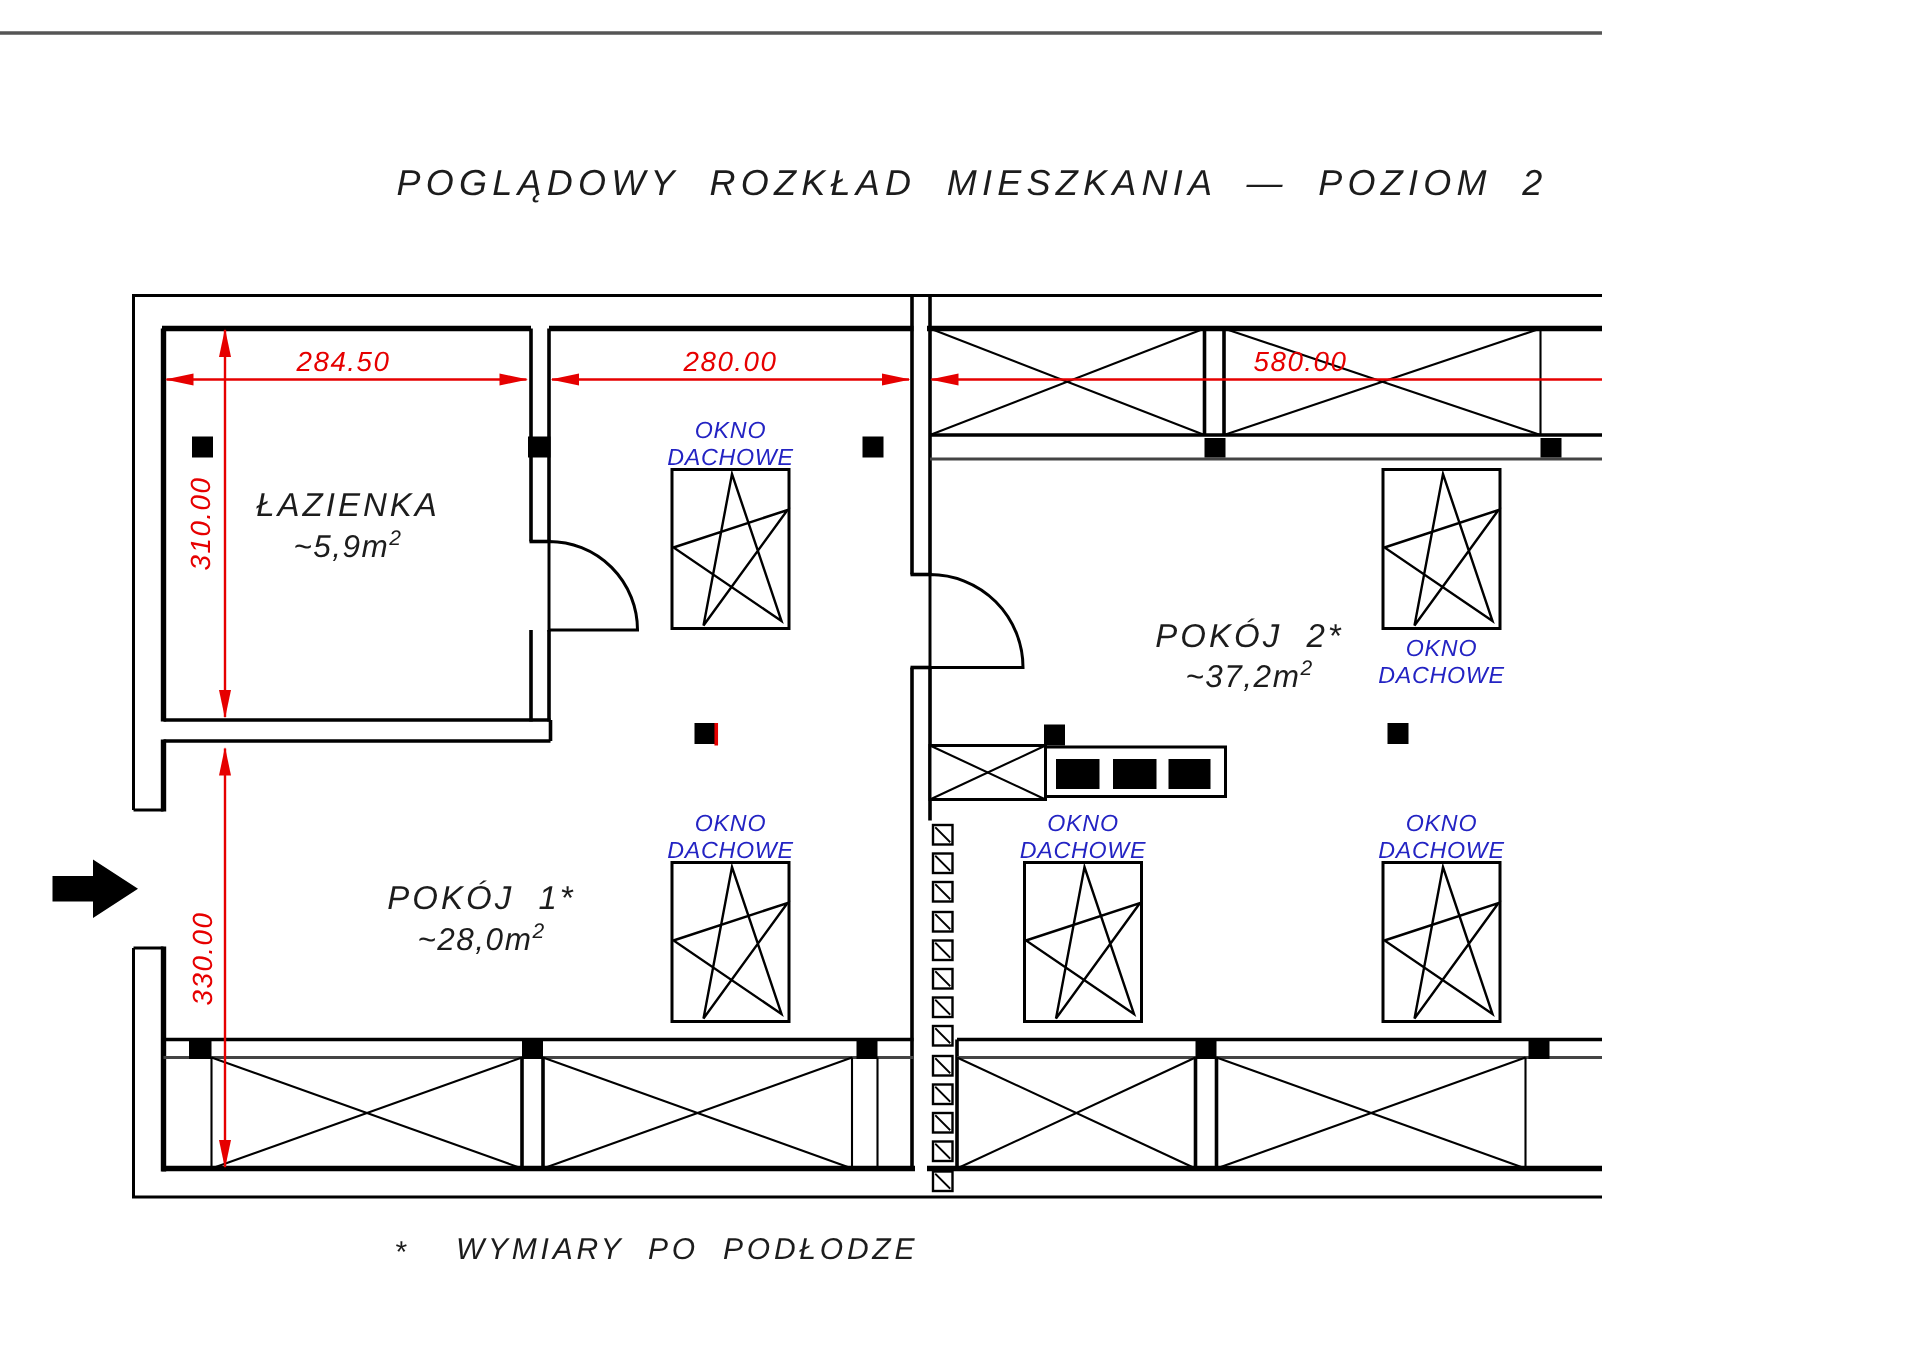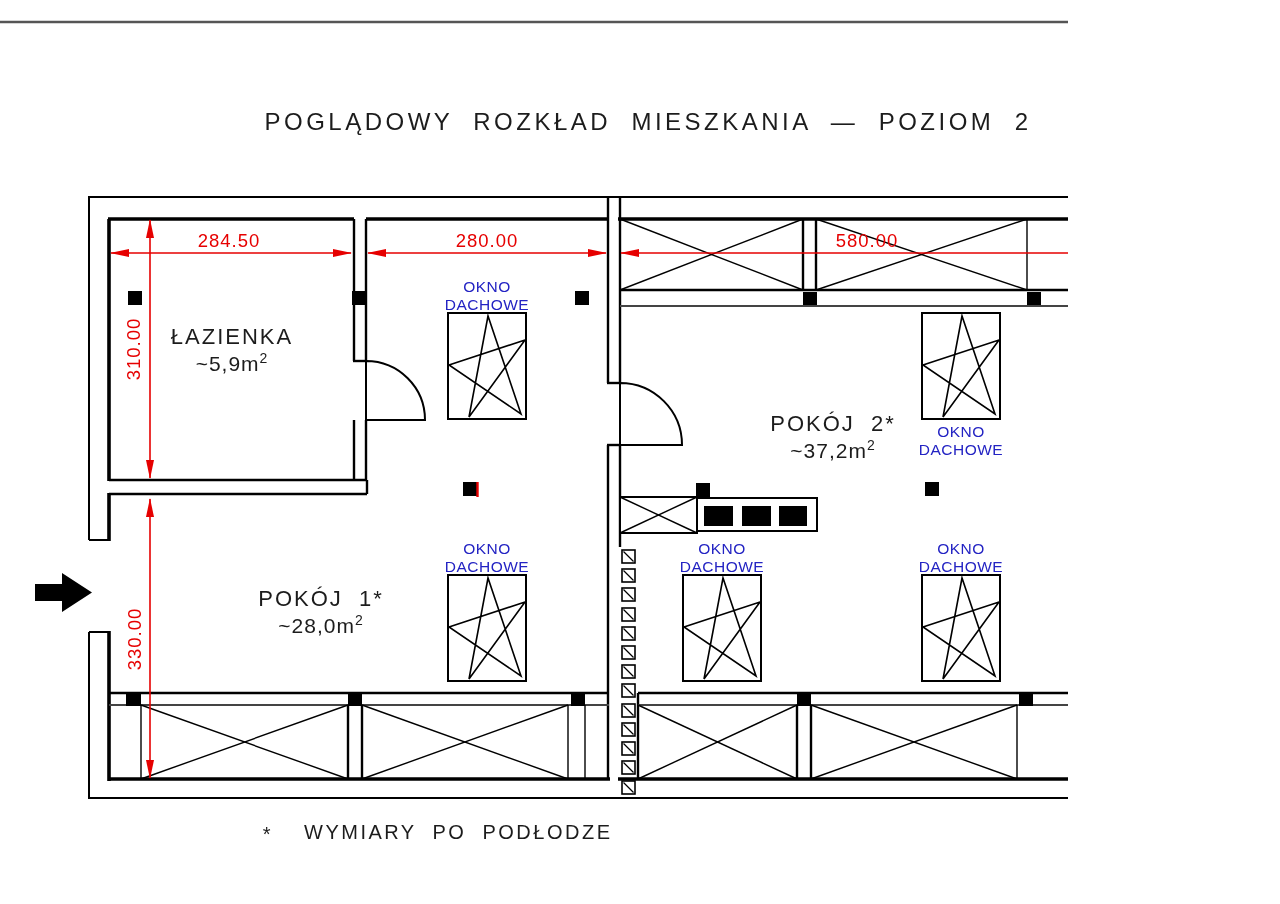--- a/index.html
+++ b/index.html
@@ -7,7 +7,7 @@
   }
   html,body{margin:0;padding:0;background:#ffffff;}
   .page{position:relative;width:1068px;height:904px;background:#ffffff;overflow:hidden;
-        font-family:"Liberation Sans", sans-serif;}
+        font-family:"Liberation Sans", sans-serif;font-style:italic;}
   svg text{white-space:pre;font-family:"Liberation Sans", sans-serif;}
   .thin{stroke:var(--wall);stroke-width:2;fill:none;}
   .thick{stroke:var(--wall);stroke-width:3.6;fill:none;}

